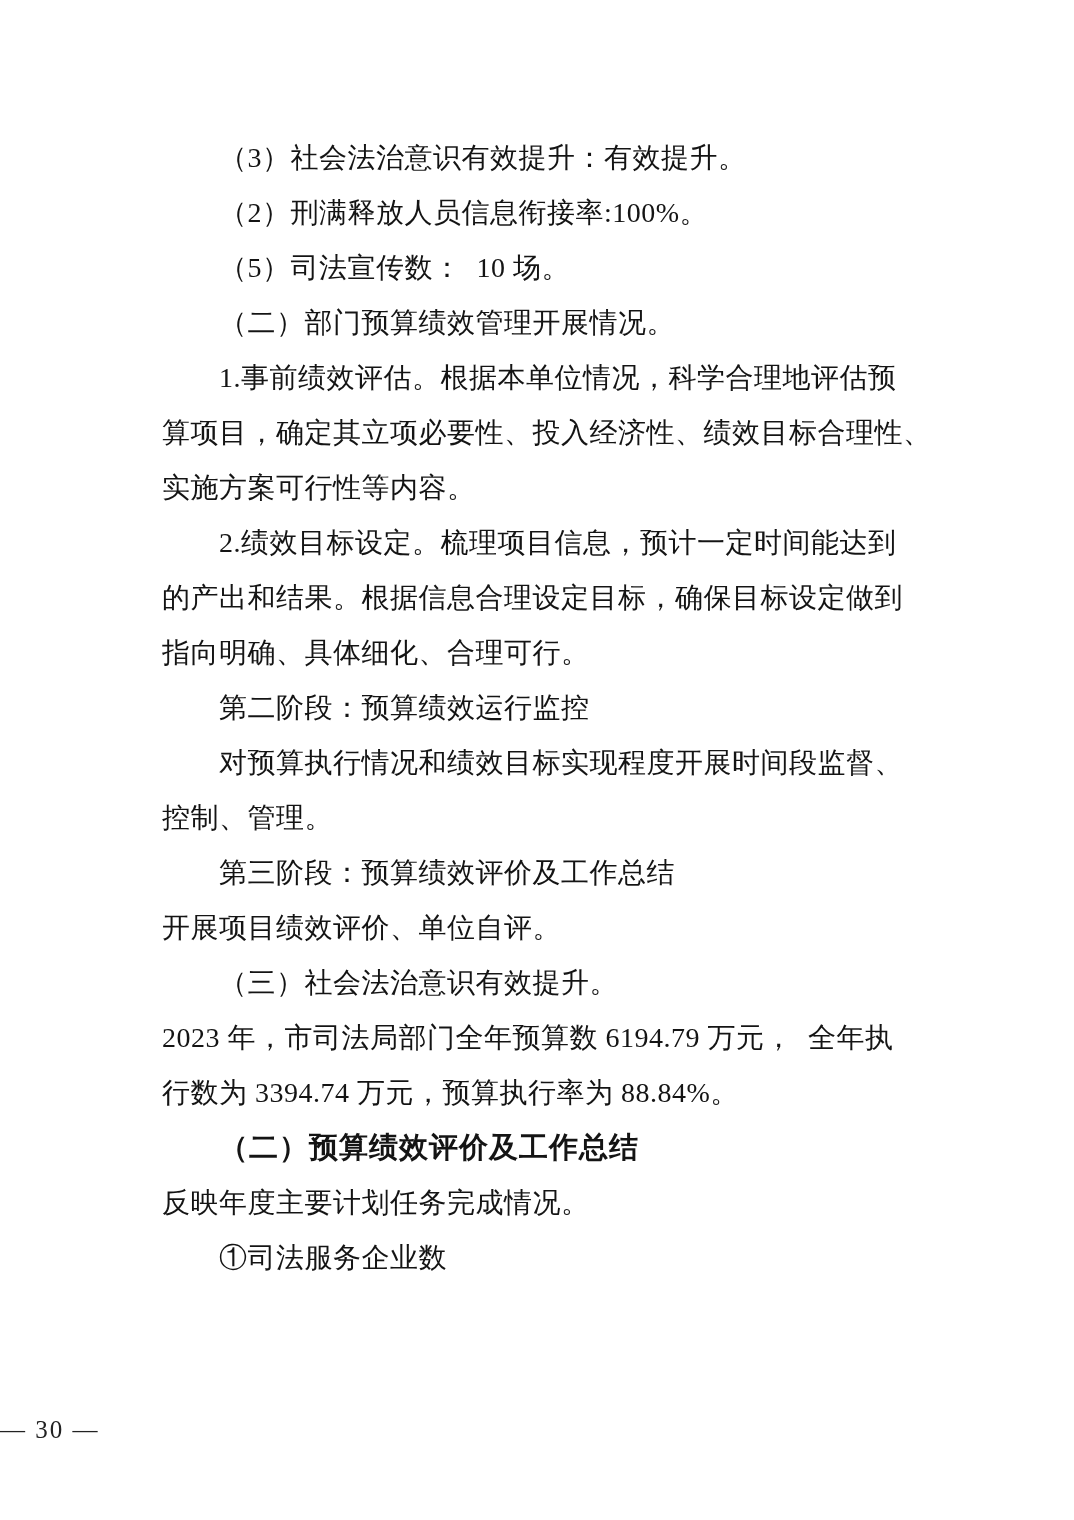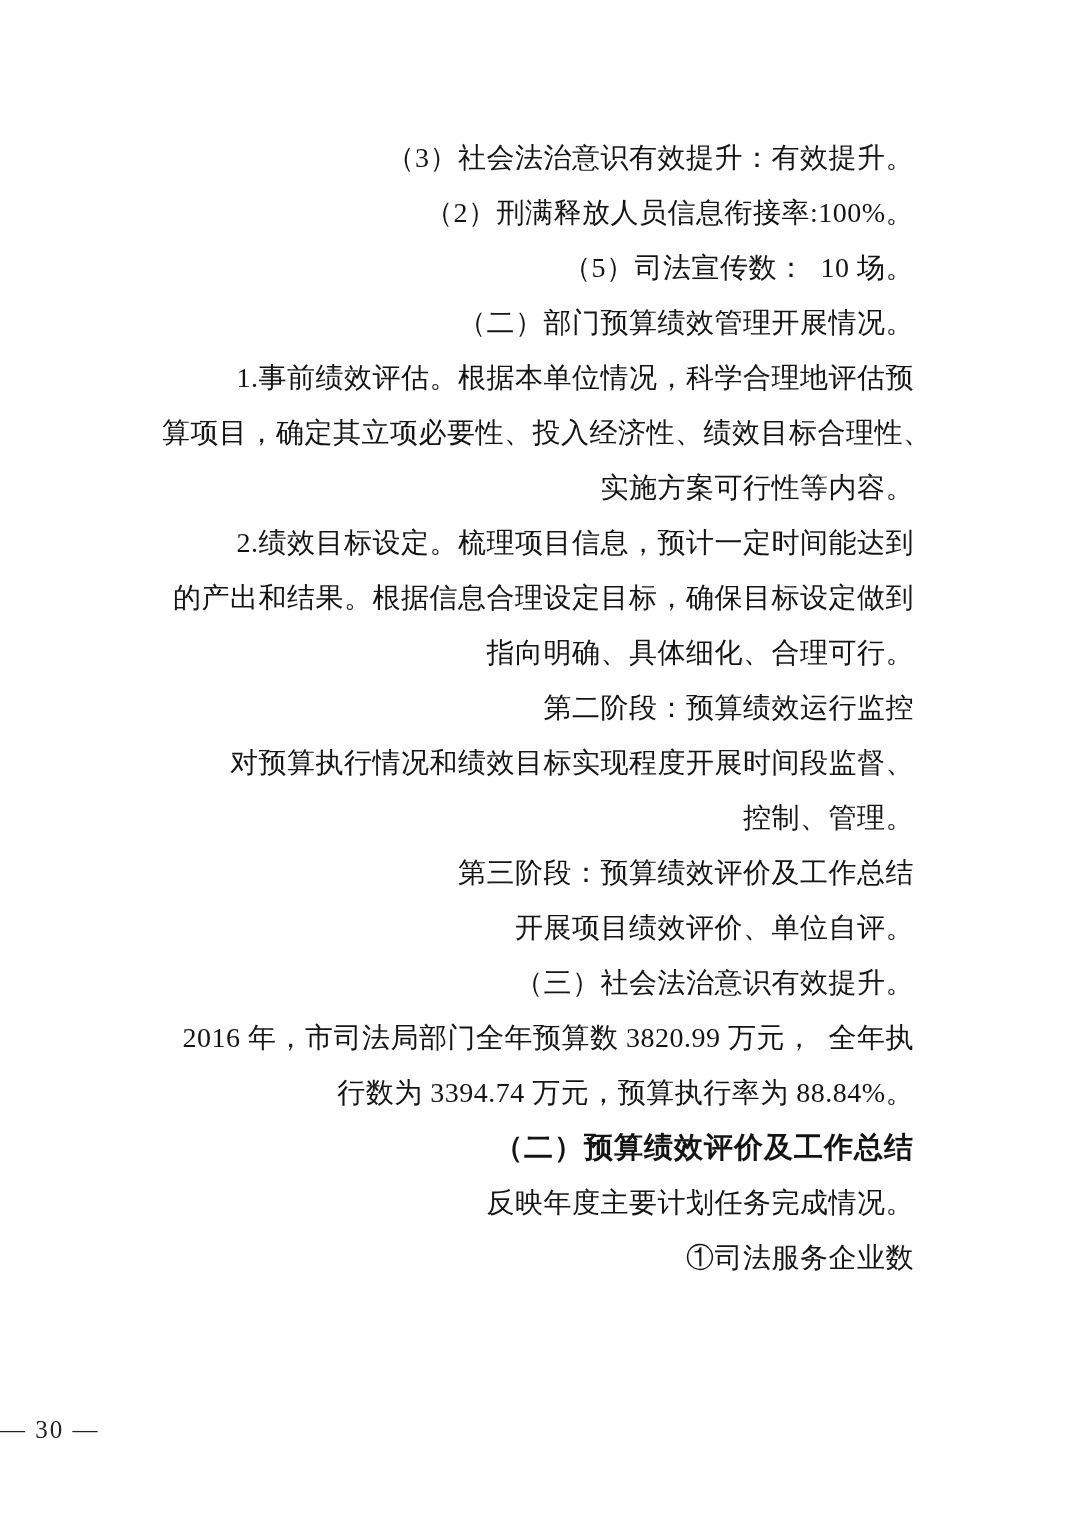--- a/index.html
+++ b/index.html
@@ -29,7 +29,6 @@
     line-height: 55px;
     white-space: pre;
     letter-spacing: 0.5px;
-    text-align: right;
   }
   .line.indent {
     padding-left: 57px;

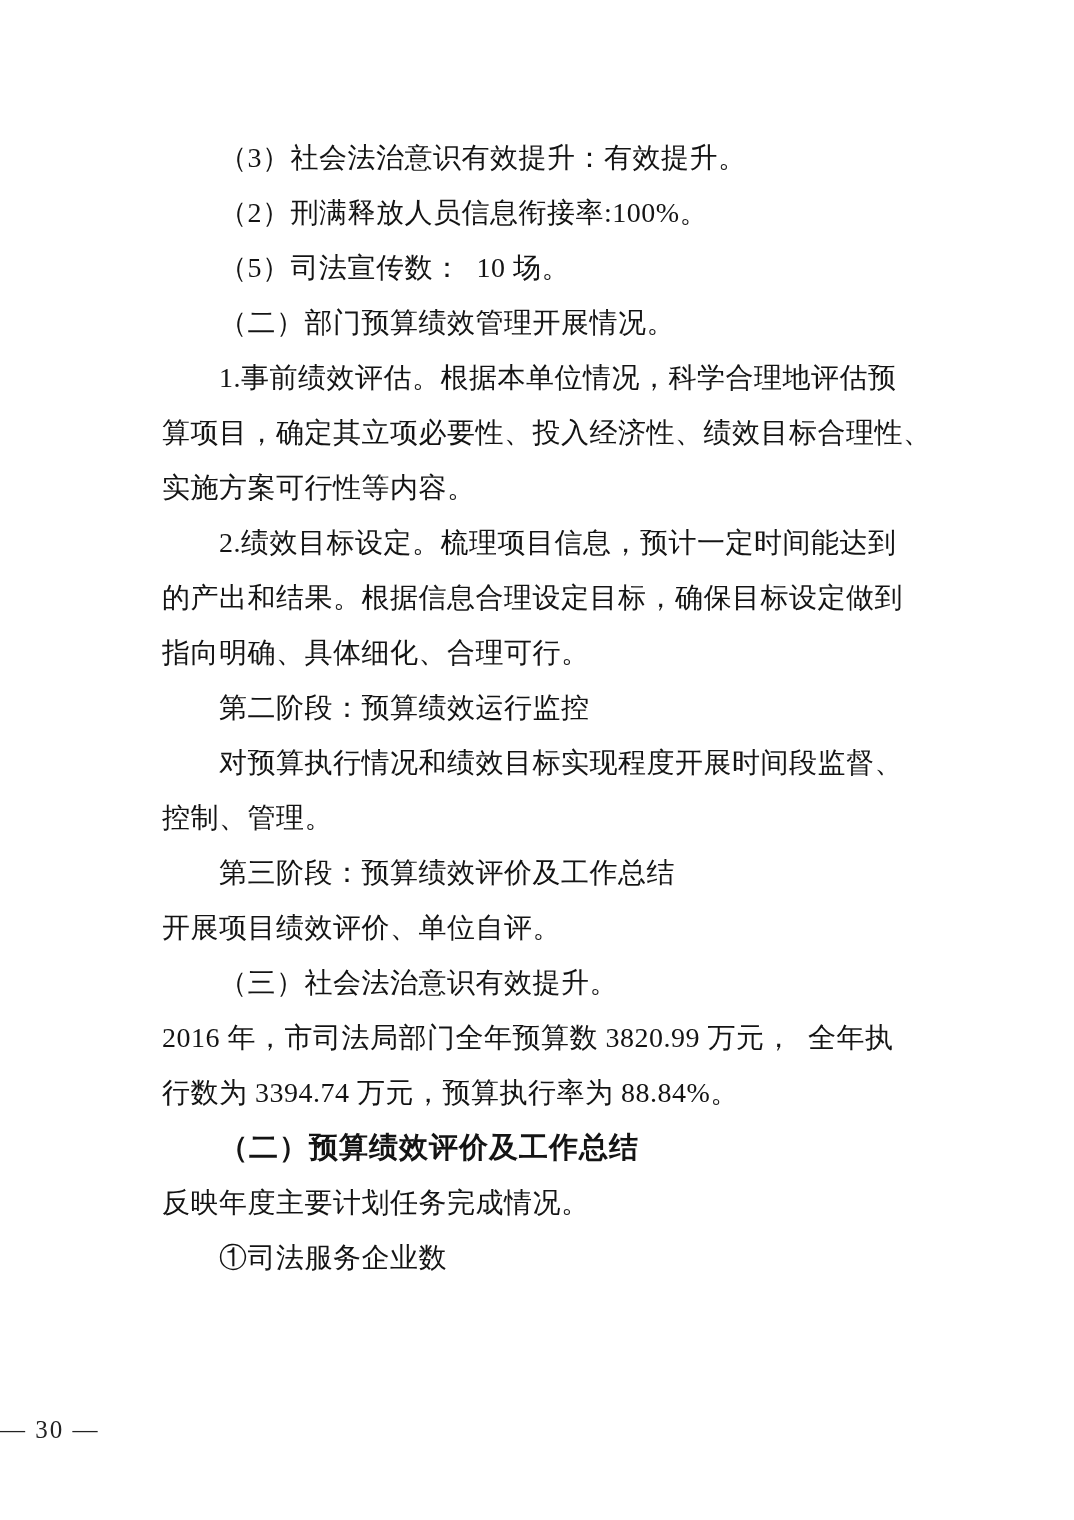--- a/index.html
+++ b/index.html
@@ -90,7 +90,7 @@
 
       <div class="line indent">（三）社会法治意识有效提升。</div>
 
-      <div class="line">2016 年，市司法局部门全年预算数 3820.99 万元，  全年执</div>
+      <div class="line">2023 年，市司法局部门全年预算数 6194.79 万元，  全年执</div>
 
       <div class="line">行数为 3394.74 万元，预算执行率为 88.84%。</div>
 

